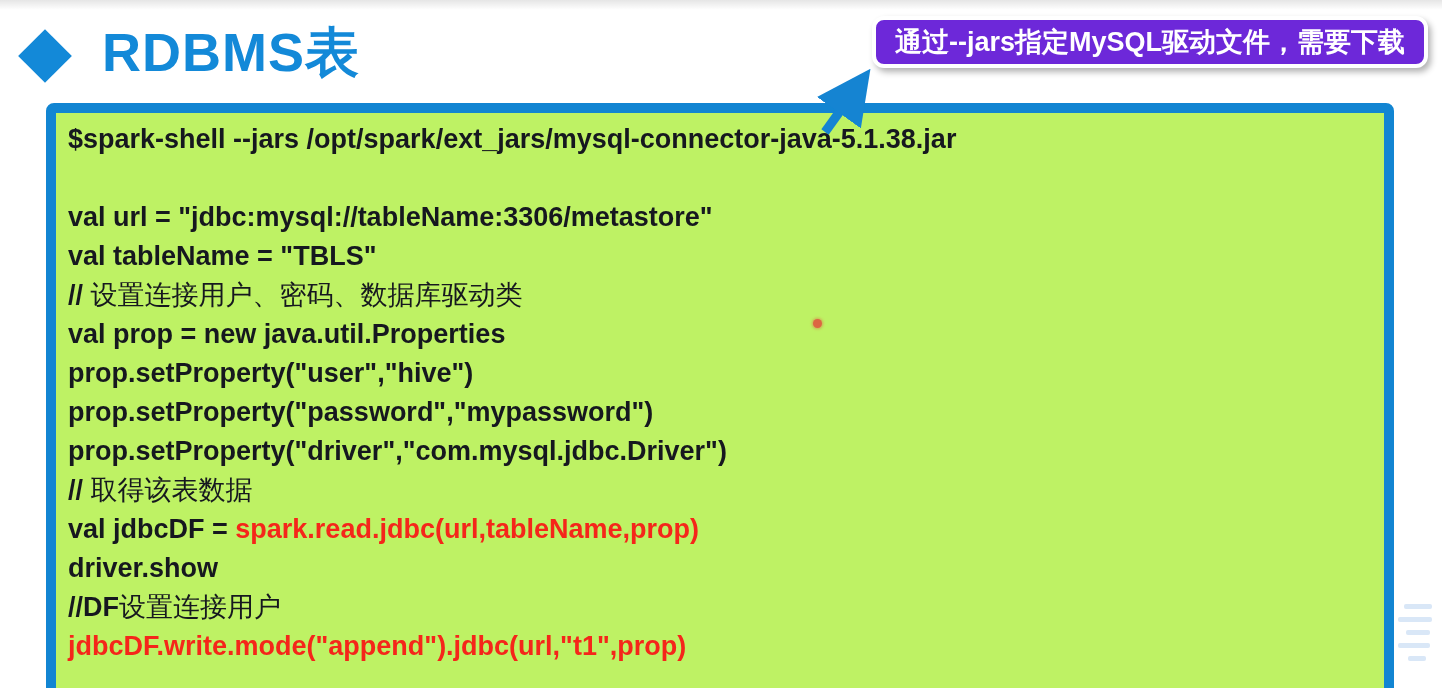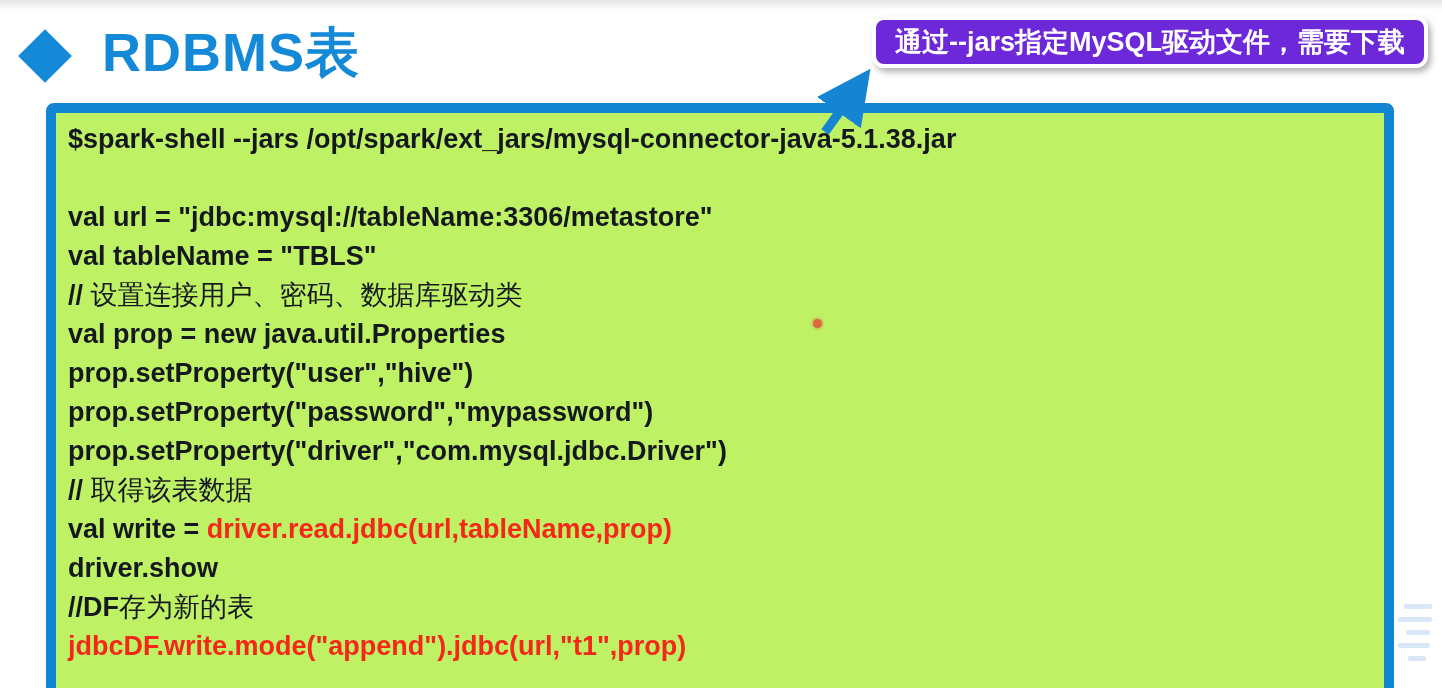--- a/index.html
+++ b/index.html
@@ -154,7 +154,7 @@
         <div class="code-line"><span class="seg-b">prop.setProperty("password","mypassword")</span></div>
         <div class="code-line"><span class="seg-b">prop.setProperty("driver","com.mysql.jdbc.Driver")</span></div>
         <div class="code-line"><span class="seg-b">// </span><span class="seg-c">取得该表数据</span></div>
-        <div class="code-line"><span class="seg-b">val write = </span><span class="seg-r">driver.read.jdbc(url,tableName,prop)</span></div>
+        <div class="code-line"><span class="seg-b">val jdbcDF = </span><span class="seg-r">driver.read.jdbc(url,tableName,prop)</span></div>
         <div class="code-line"><span class="seg-b">driver.show</span></div>
         <div class="code-line"><span class="seg-b">//DF</span><span class="seg-c">存为新的表</span></div>
         <div class="code-line"><span class="seg-r">jdbcDF.write.mode("append").jdbc(url,"t1",prop)</span></div>

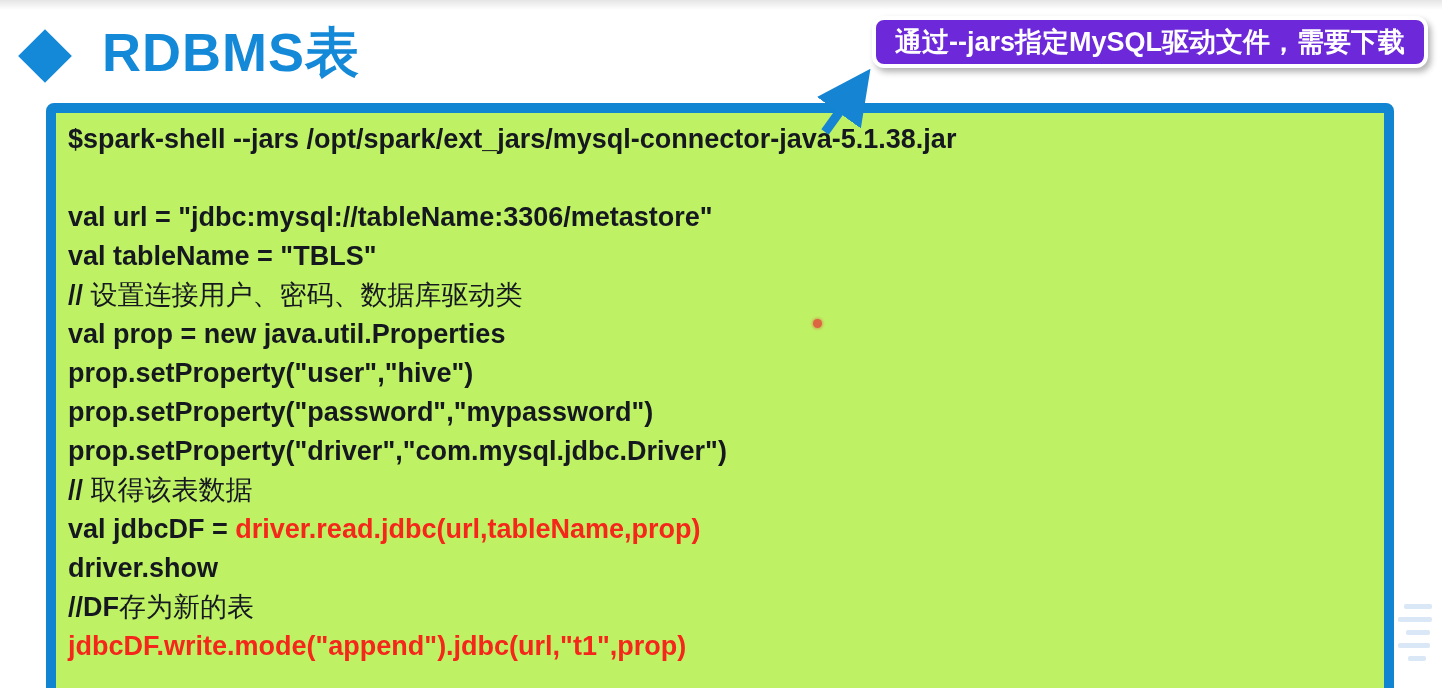--- a/index.html
+++ b/index.html
@@ -154,7 +154,7 @@
         <div class="code-line"><span class="seg-b">prop.setProperty("password","mypassword")</span></div>
         <div class="code-line"><span class="seg-b">prop.setProperty("driver","com.mysql.jdbc.Driver")</span></div>
         <div class="code-line"><span class="seg-b">// </span><span class="seg-c">取得该表数据</span></div>
-        <div class="code-line"><span class="seg-b">val jdbcDF = </span><span class="seg-r">driver.read.jdbc(url,tableName,prop)</span></div>
+        <div class="code-line"><span class="seg-b">val jdbcDF = </span><span class="seg-r">spark.read.jdbc(url,tableName,prop)</span></div>
         <div class="code-line"><span class="seg-b">driver.show</span></div>
         <div class="code-line"><span class="seg-b">//DF</span><span class="seg-c">存为新的表</span></div>
         <div class="code-line"><span class="seg-r">jdbcDF.write.mode("append").jdbc(url,"t1",prop)</span></div>

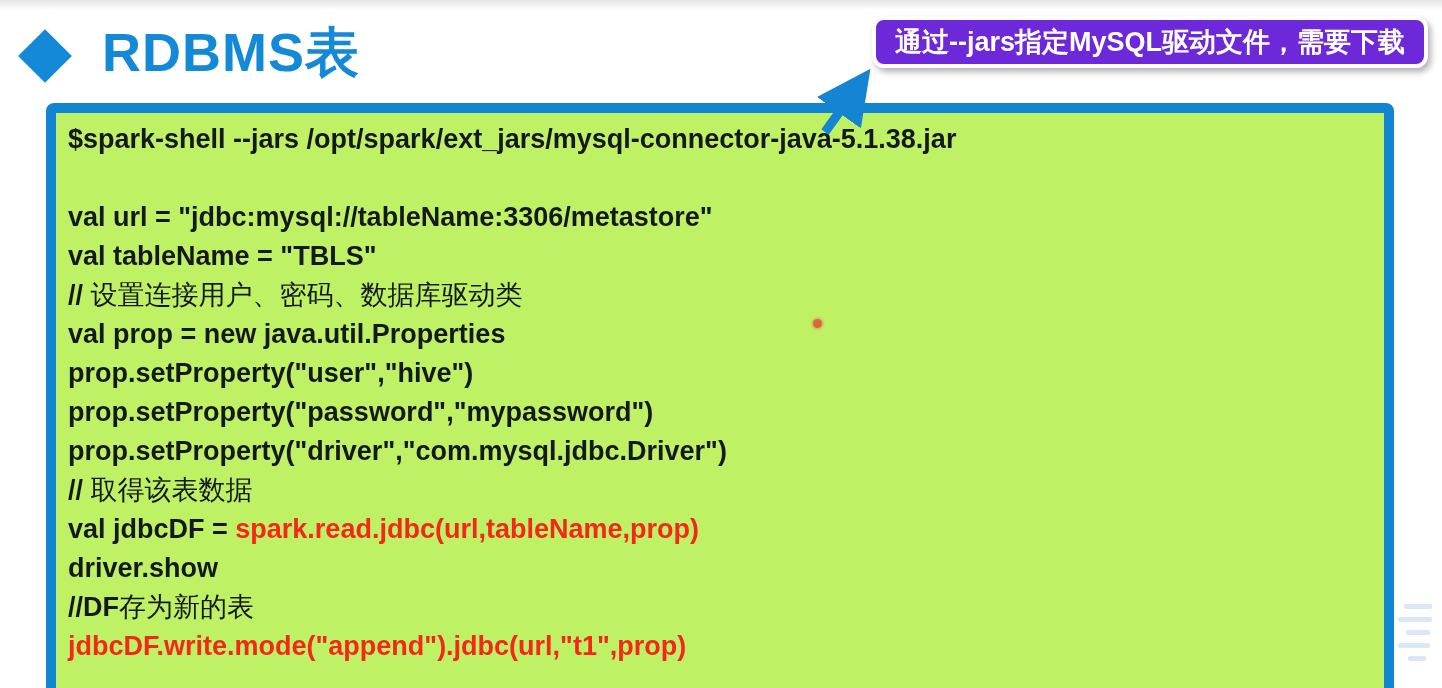--- a/index.html
+++ b/index.html
@@ -156,7 +156,7 @@
         <div class="code-line"><span class="seg-b">// </span><span class="seg-c">取得该表数据</span></div>
         <div class="code-line"><span class="seg-b">val jdbcDF = </span><span class="seg-r">spark.read.jdbc(url,tableName,prop)</span></div>
         <div class="code-line"><span class="seg-b">driver.show</span></div>
-        <div class="code-line"><span class="seg-b">//DF</span><span class="seg-c">存为新的表</span></div>
+        <div class="code-line"><span class="seg-b">//DF</span><span class="seg-c">设置连接用户</span></div>
         <div class="code-line"><span class="seg-r">jdbcDF.write.mode("append").jdbc(url,"t1",prop)</span></div>
       </div>
   </div>

